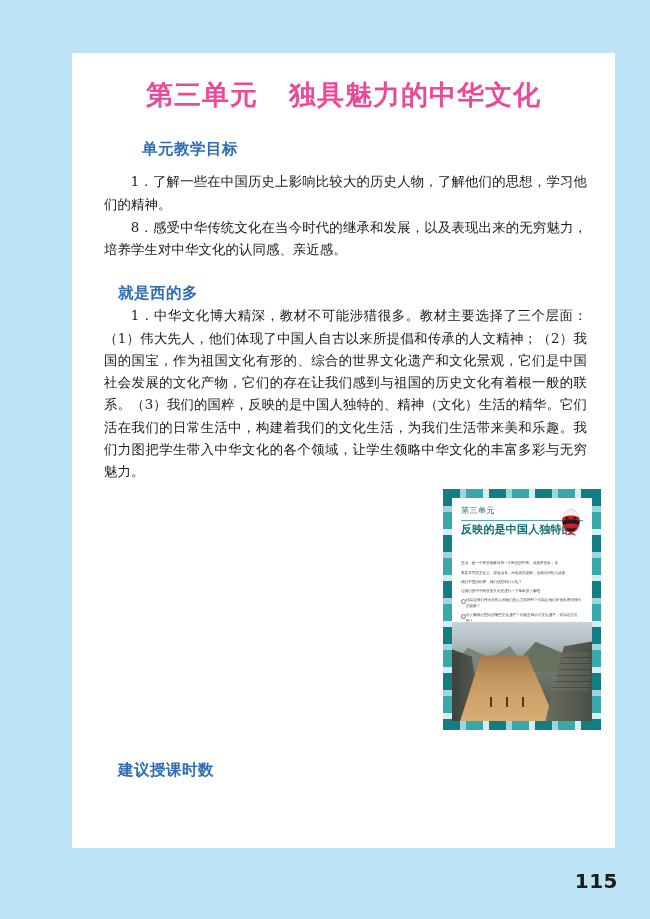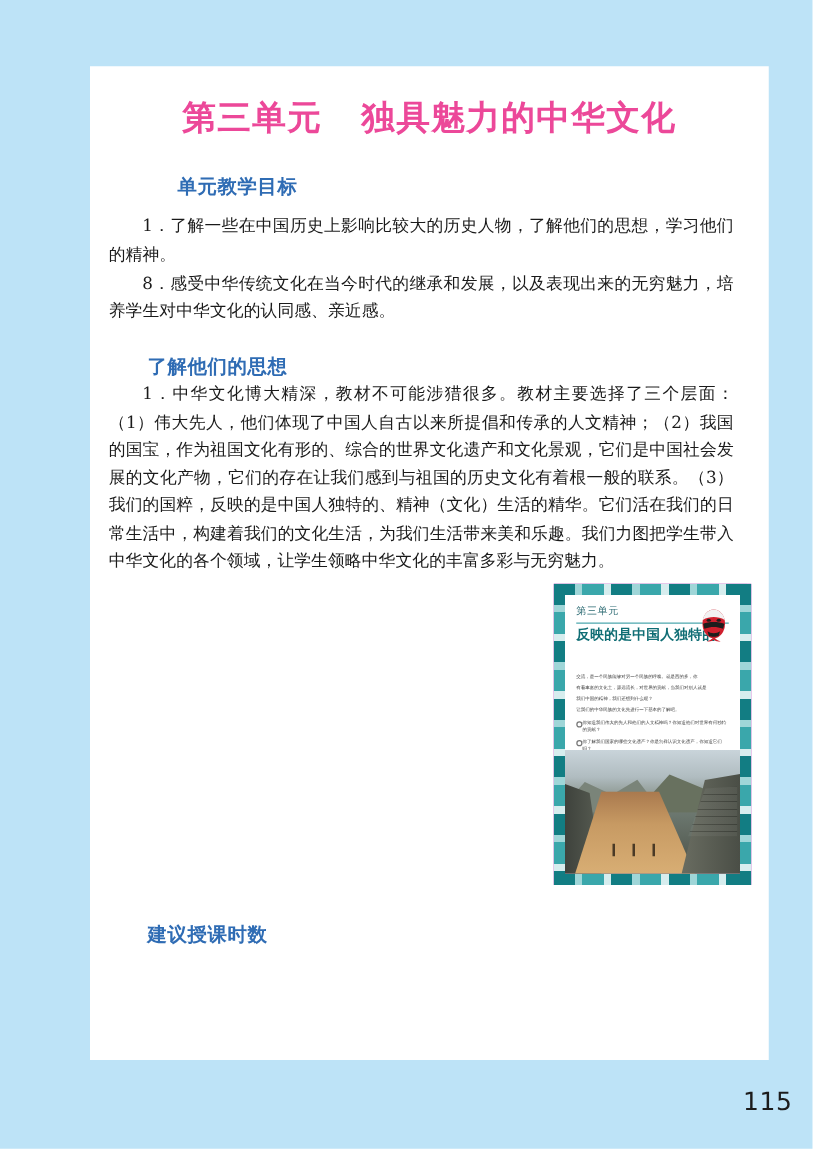--- a/index.html
+++ b/index.html
@@ -68,7 +68,7 @@
     text-align: justify;
     text-justify: inter-character;
     margin: 0;
-    padding: 0 28px 0 15px;
+    padding: 0 28px 0 32px;
     text-indent: 2em;
     letter-spacing: 0.1px;
   }

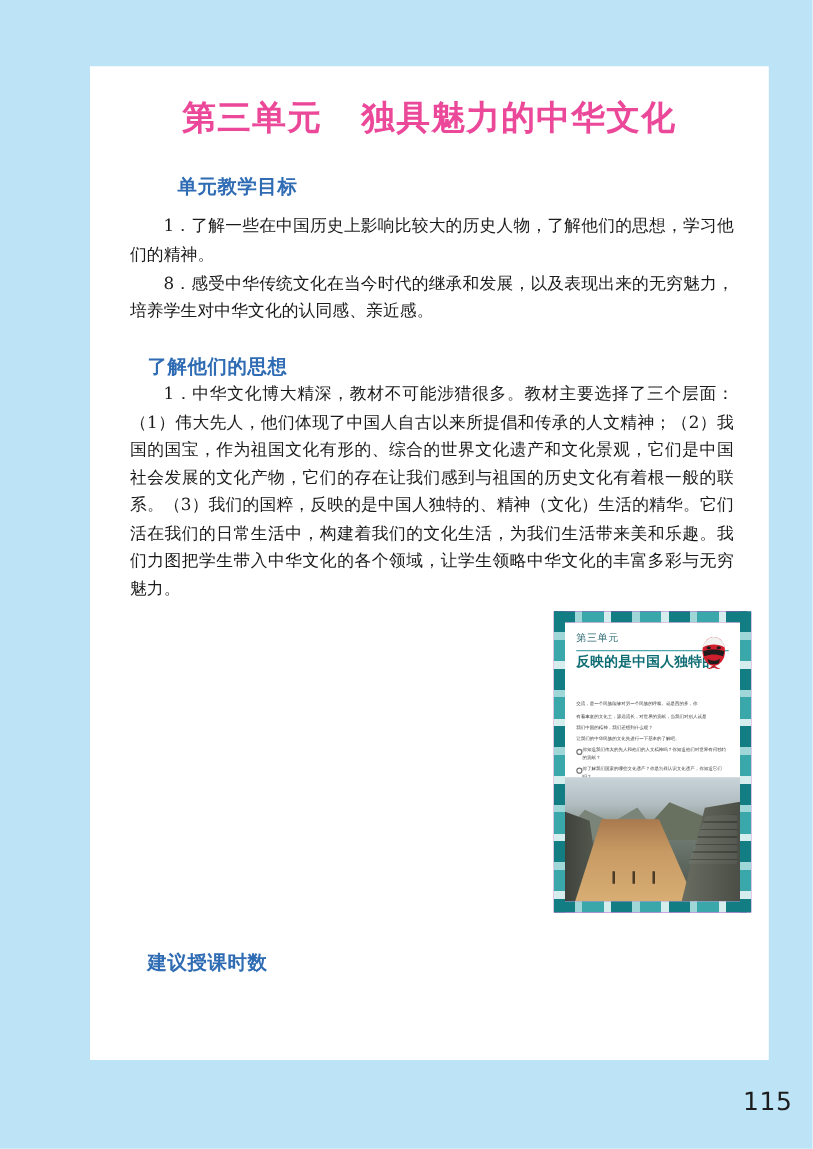--- a/index.html
+++ b/index.html
@@ -281,7 +281,7 @@
 
     <p class="body-text sp-para">8．感受中华传统文化在当今时代的继承和发展，以及表现出来的无穷魅力，培养学生对中华文化的认同感、亲近感。</p>
 
-    <h2 class="section-heading sp-design">了解他们的思想</h2>
+    <h2 class="section-heading sp-design">就是西的多</h2>
 
 
     <p class="body-text sp-para">1．中华文化博大精深，教材不可能涉猎很多。教材主要选择了三个层面：（1）伟大先人，他们体现了中国人自古以来所提倡和传承的人文精神；（2）我国的国宝，作为祖国文化有形的、综合的世界文化遗产和文化景观，它们是中国社会发展的文化产物，它们的存在让我们感到与祖国的历史文化有着根一般的联系。（3）我们的国粹，反映的是中国人独特的、精神（文化）生活的精华。它们活在我们的日常生活中，构建着我们的文化生活，为我们生活带来美和乐趣。我们力图把学生带入中华文化的各个领域，让学生领略中华文化的丰富多彩与无穷魅力。</p>

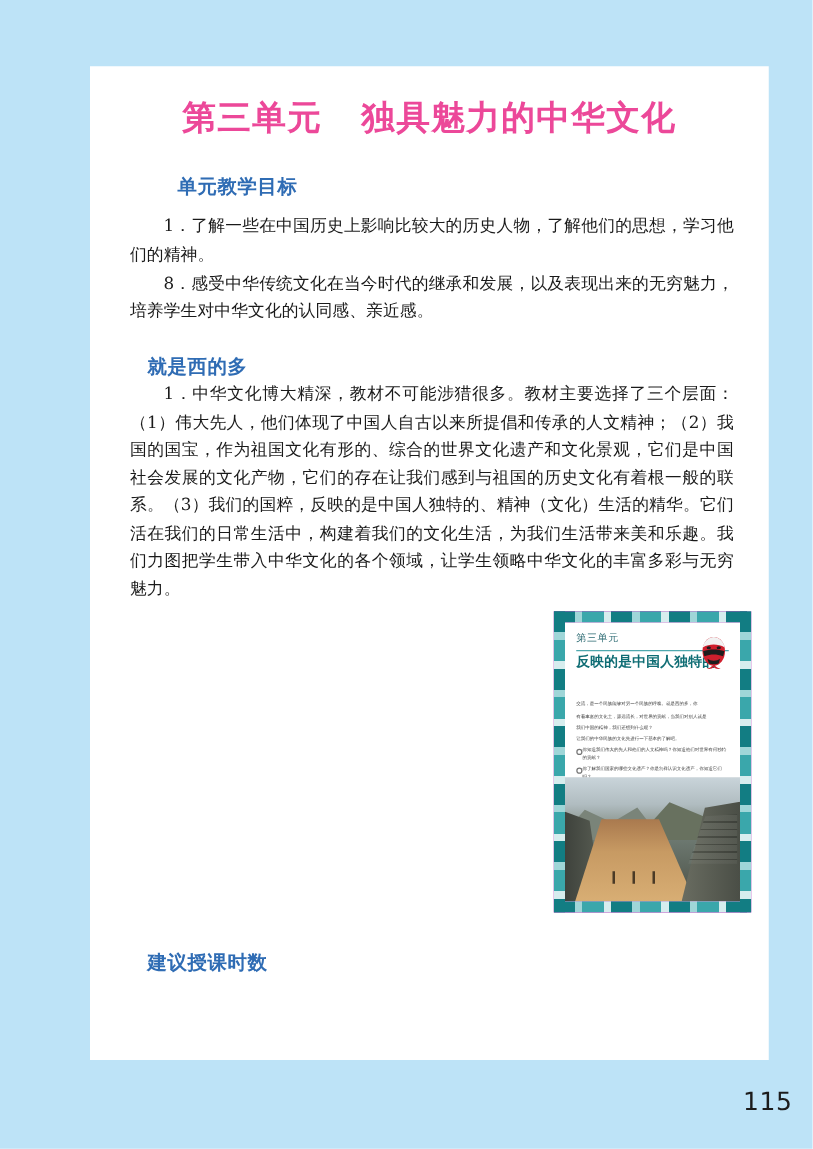--- a/index.html
+++ b/index.html
@@ -92,7 +92,7 @@
     position: relative;
     width: 158px;
     height: 241px;
-    background: #a21caf;
+    background: #f97316;
     box-sizing: border-box;
     overflow: hidden;
   }

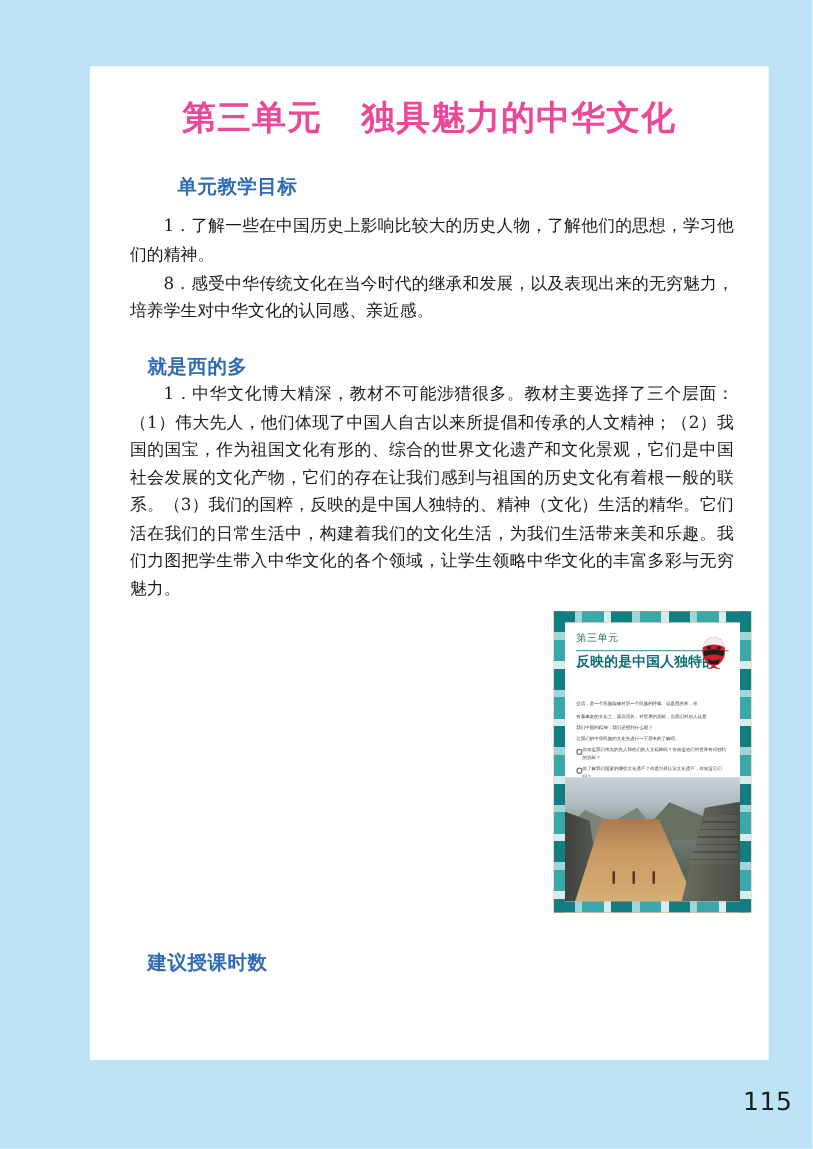--- a/index.html
+++ b/index.html
@@ -257,11 +257,11 @@
   
   #page-number {
     position: absolute;
-    right: 16px;
+    right: 32px;
     bottom: 26px;
     font-family: "DejaVu Sans", "Liberation Sans", sans-serif;
     font-size: 20px;
-    font-weight: normal;
+    font-weight: bold;
     color: #1c1c1c;
     letter-spacing: 0.5px;
   }

